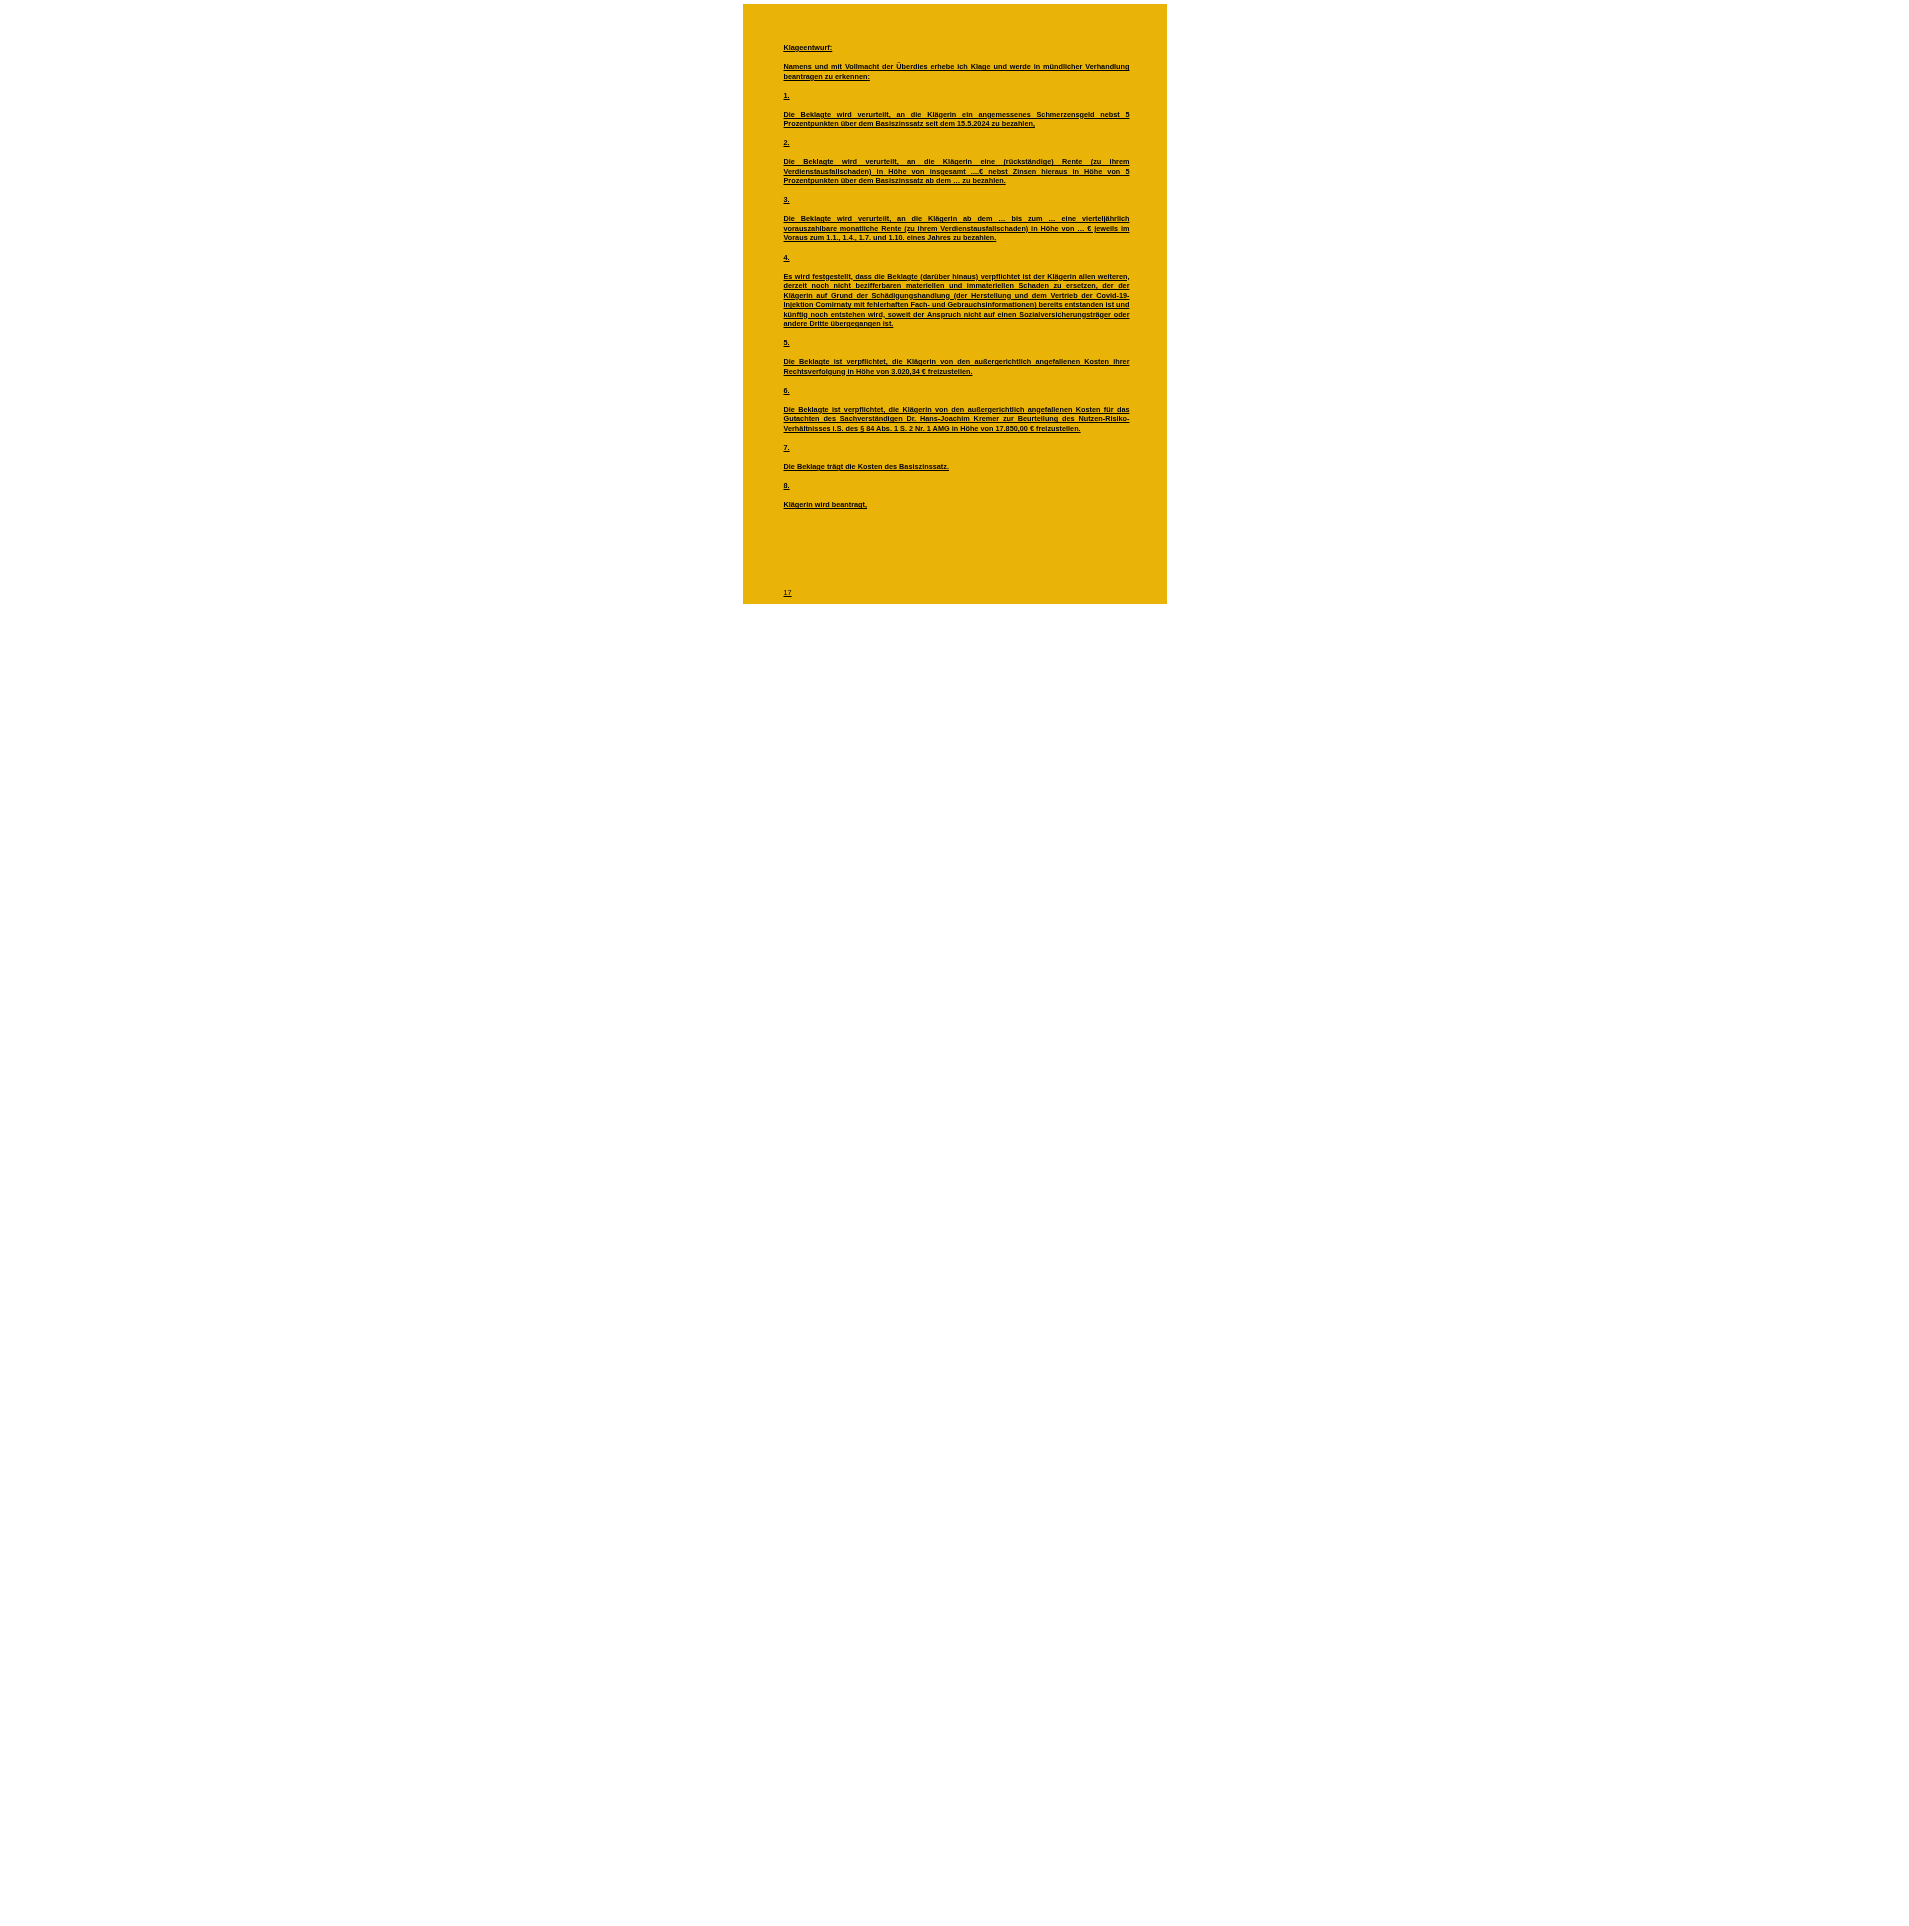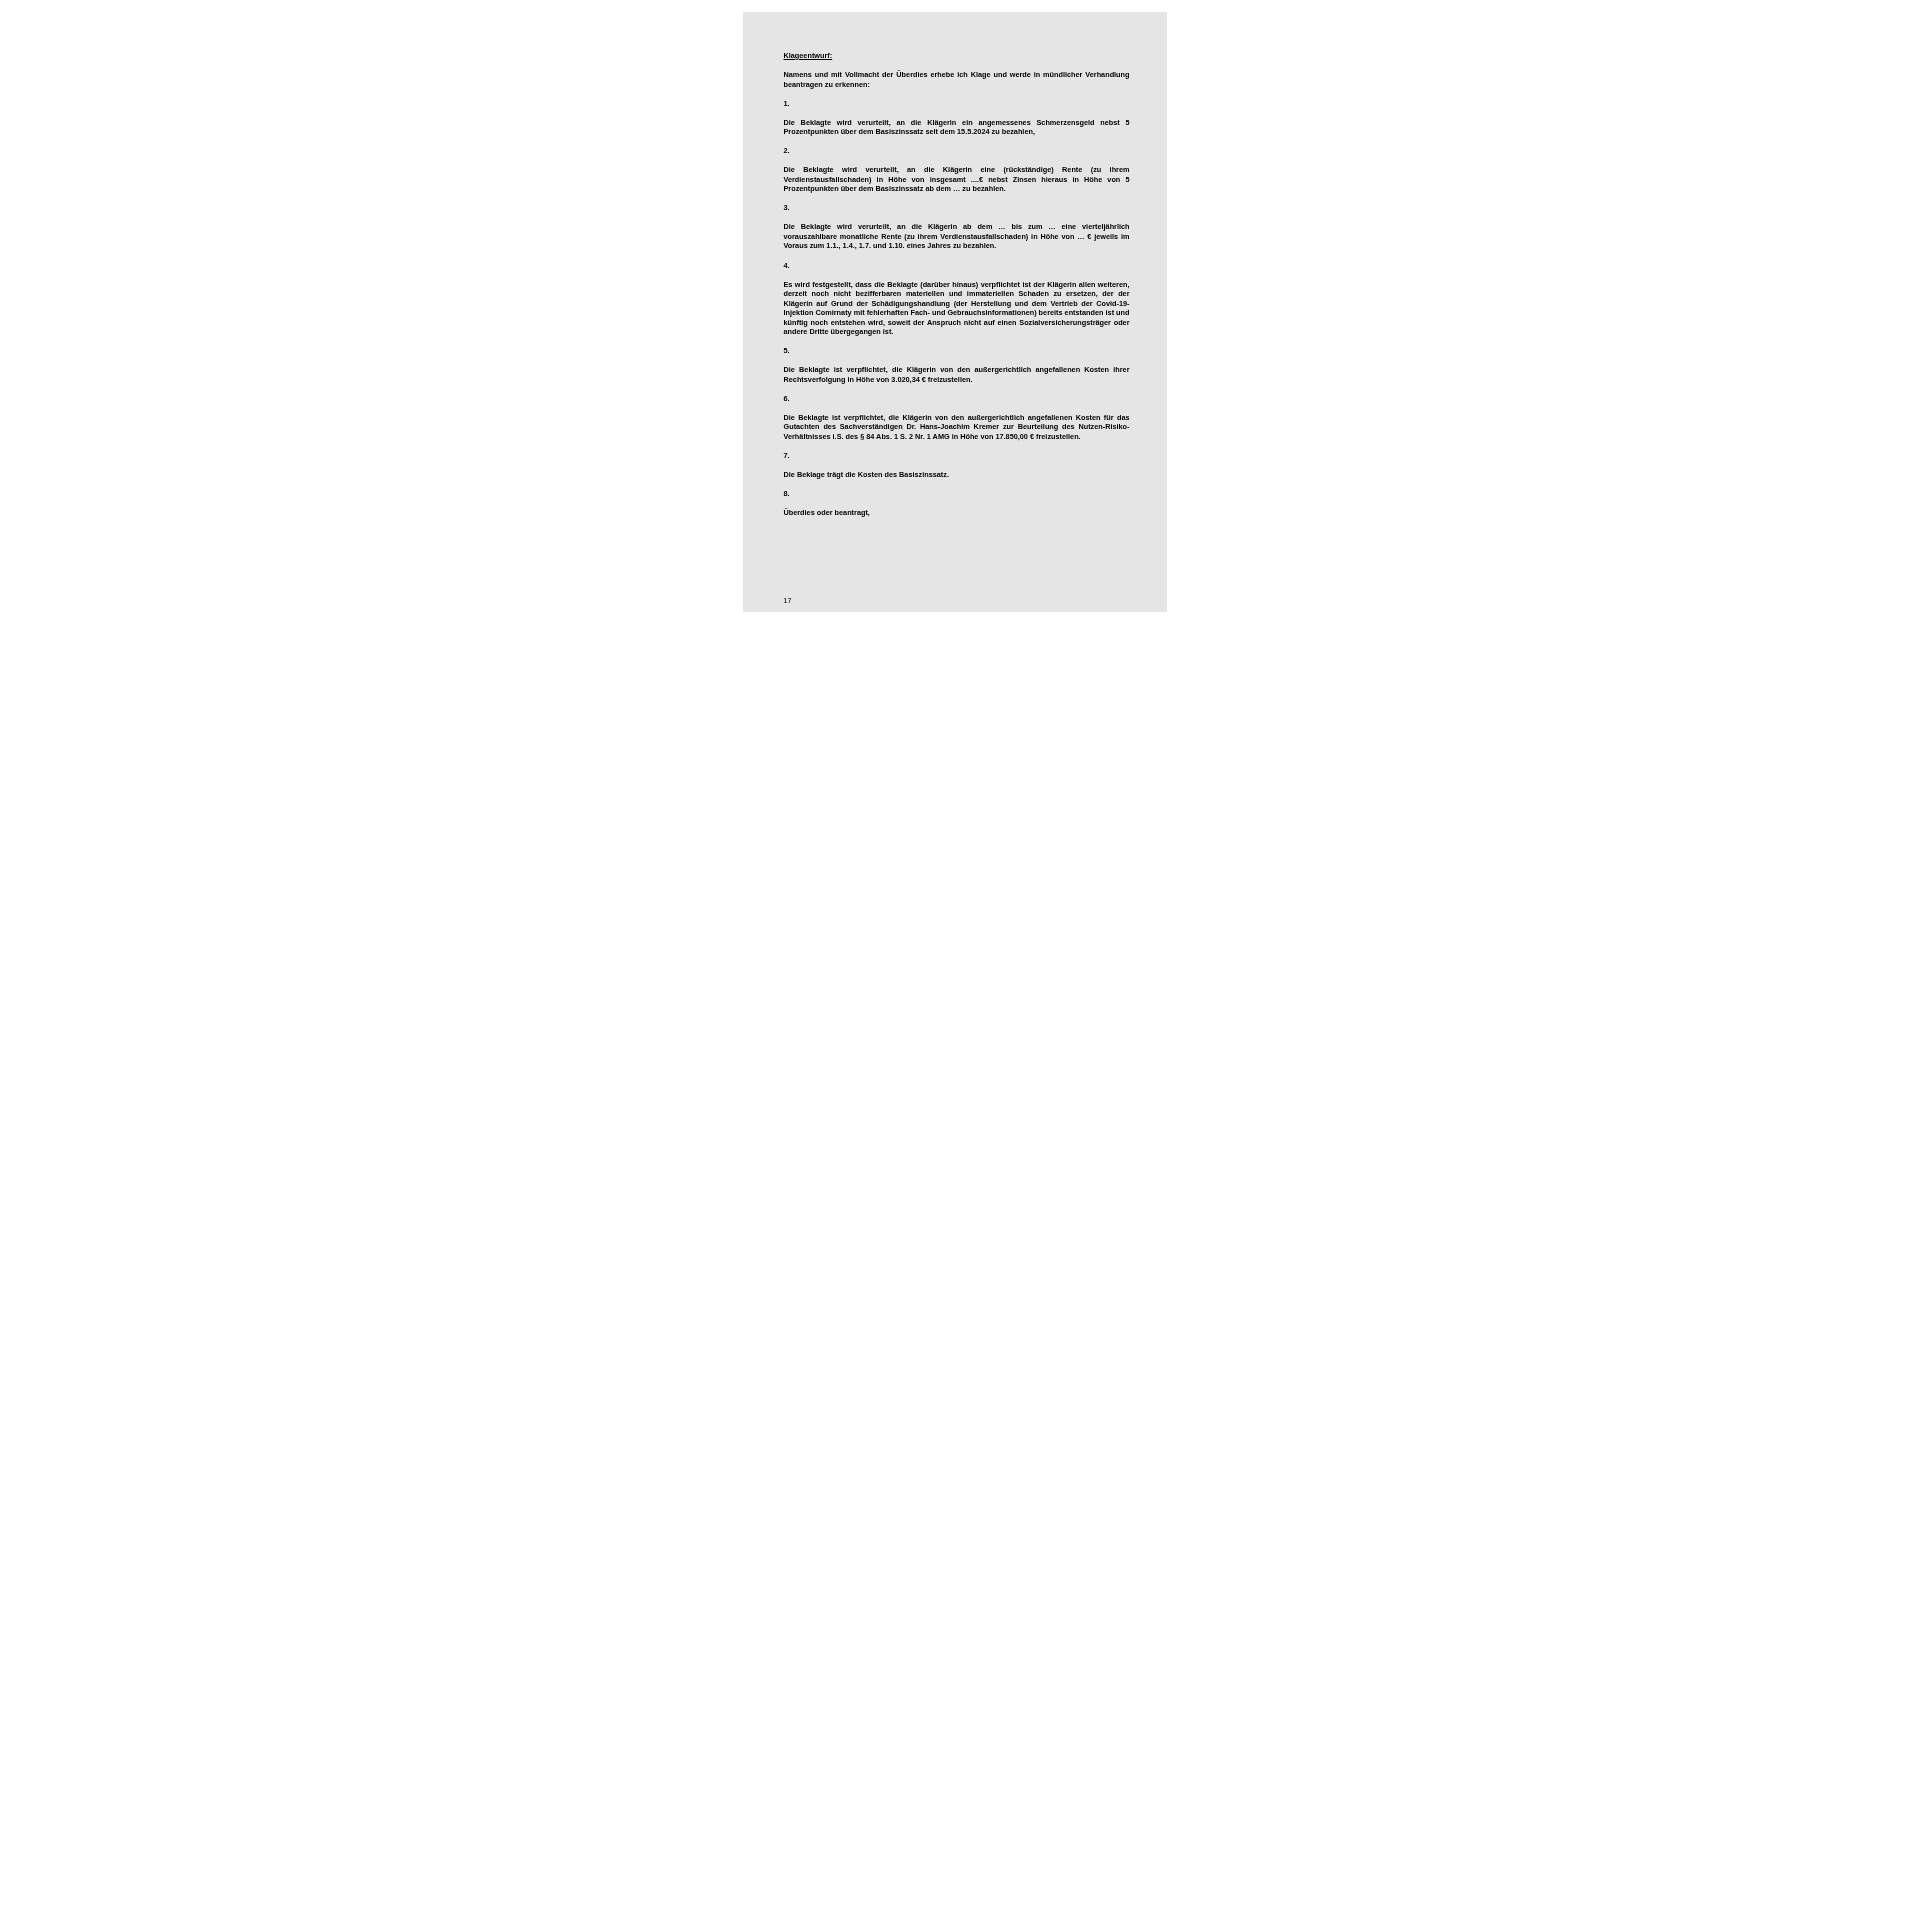--- a/index.html
+++ b/index.html
@@ -13,12 +13,13 @@
   .page {
     width: 424px;
     min-height: 600px;
-    margin: 12px auto;
-    background: #e5e5e5;
+    margin: 4px auto;
+    background: #eab308;
     box-sizing: border-box;
     padding: 39px 37px 7px 41px;
     display: flex;
     flex-direction: column;
+    text-decoration: underline;
   }
   .content {
     font-weight: 700;

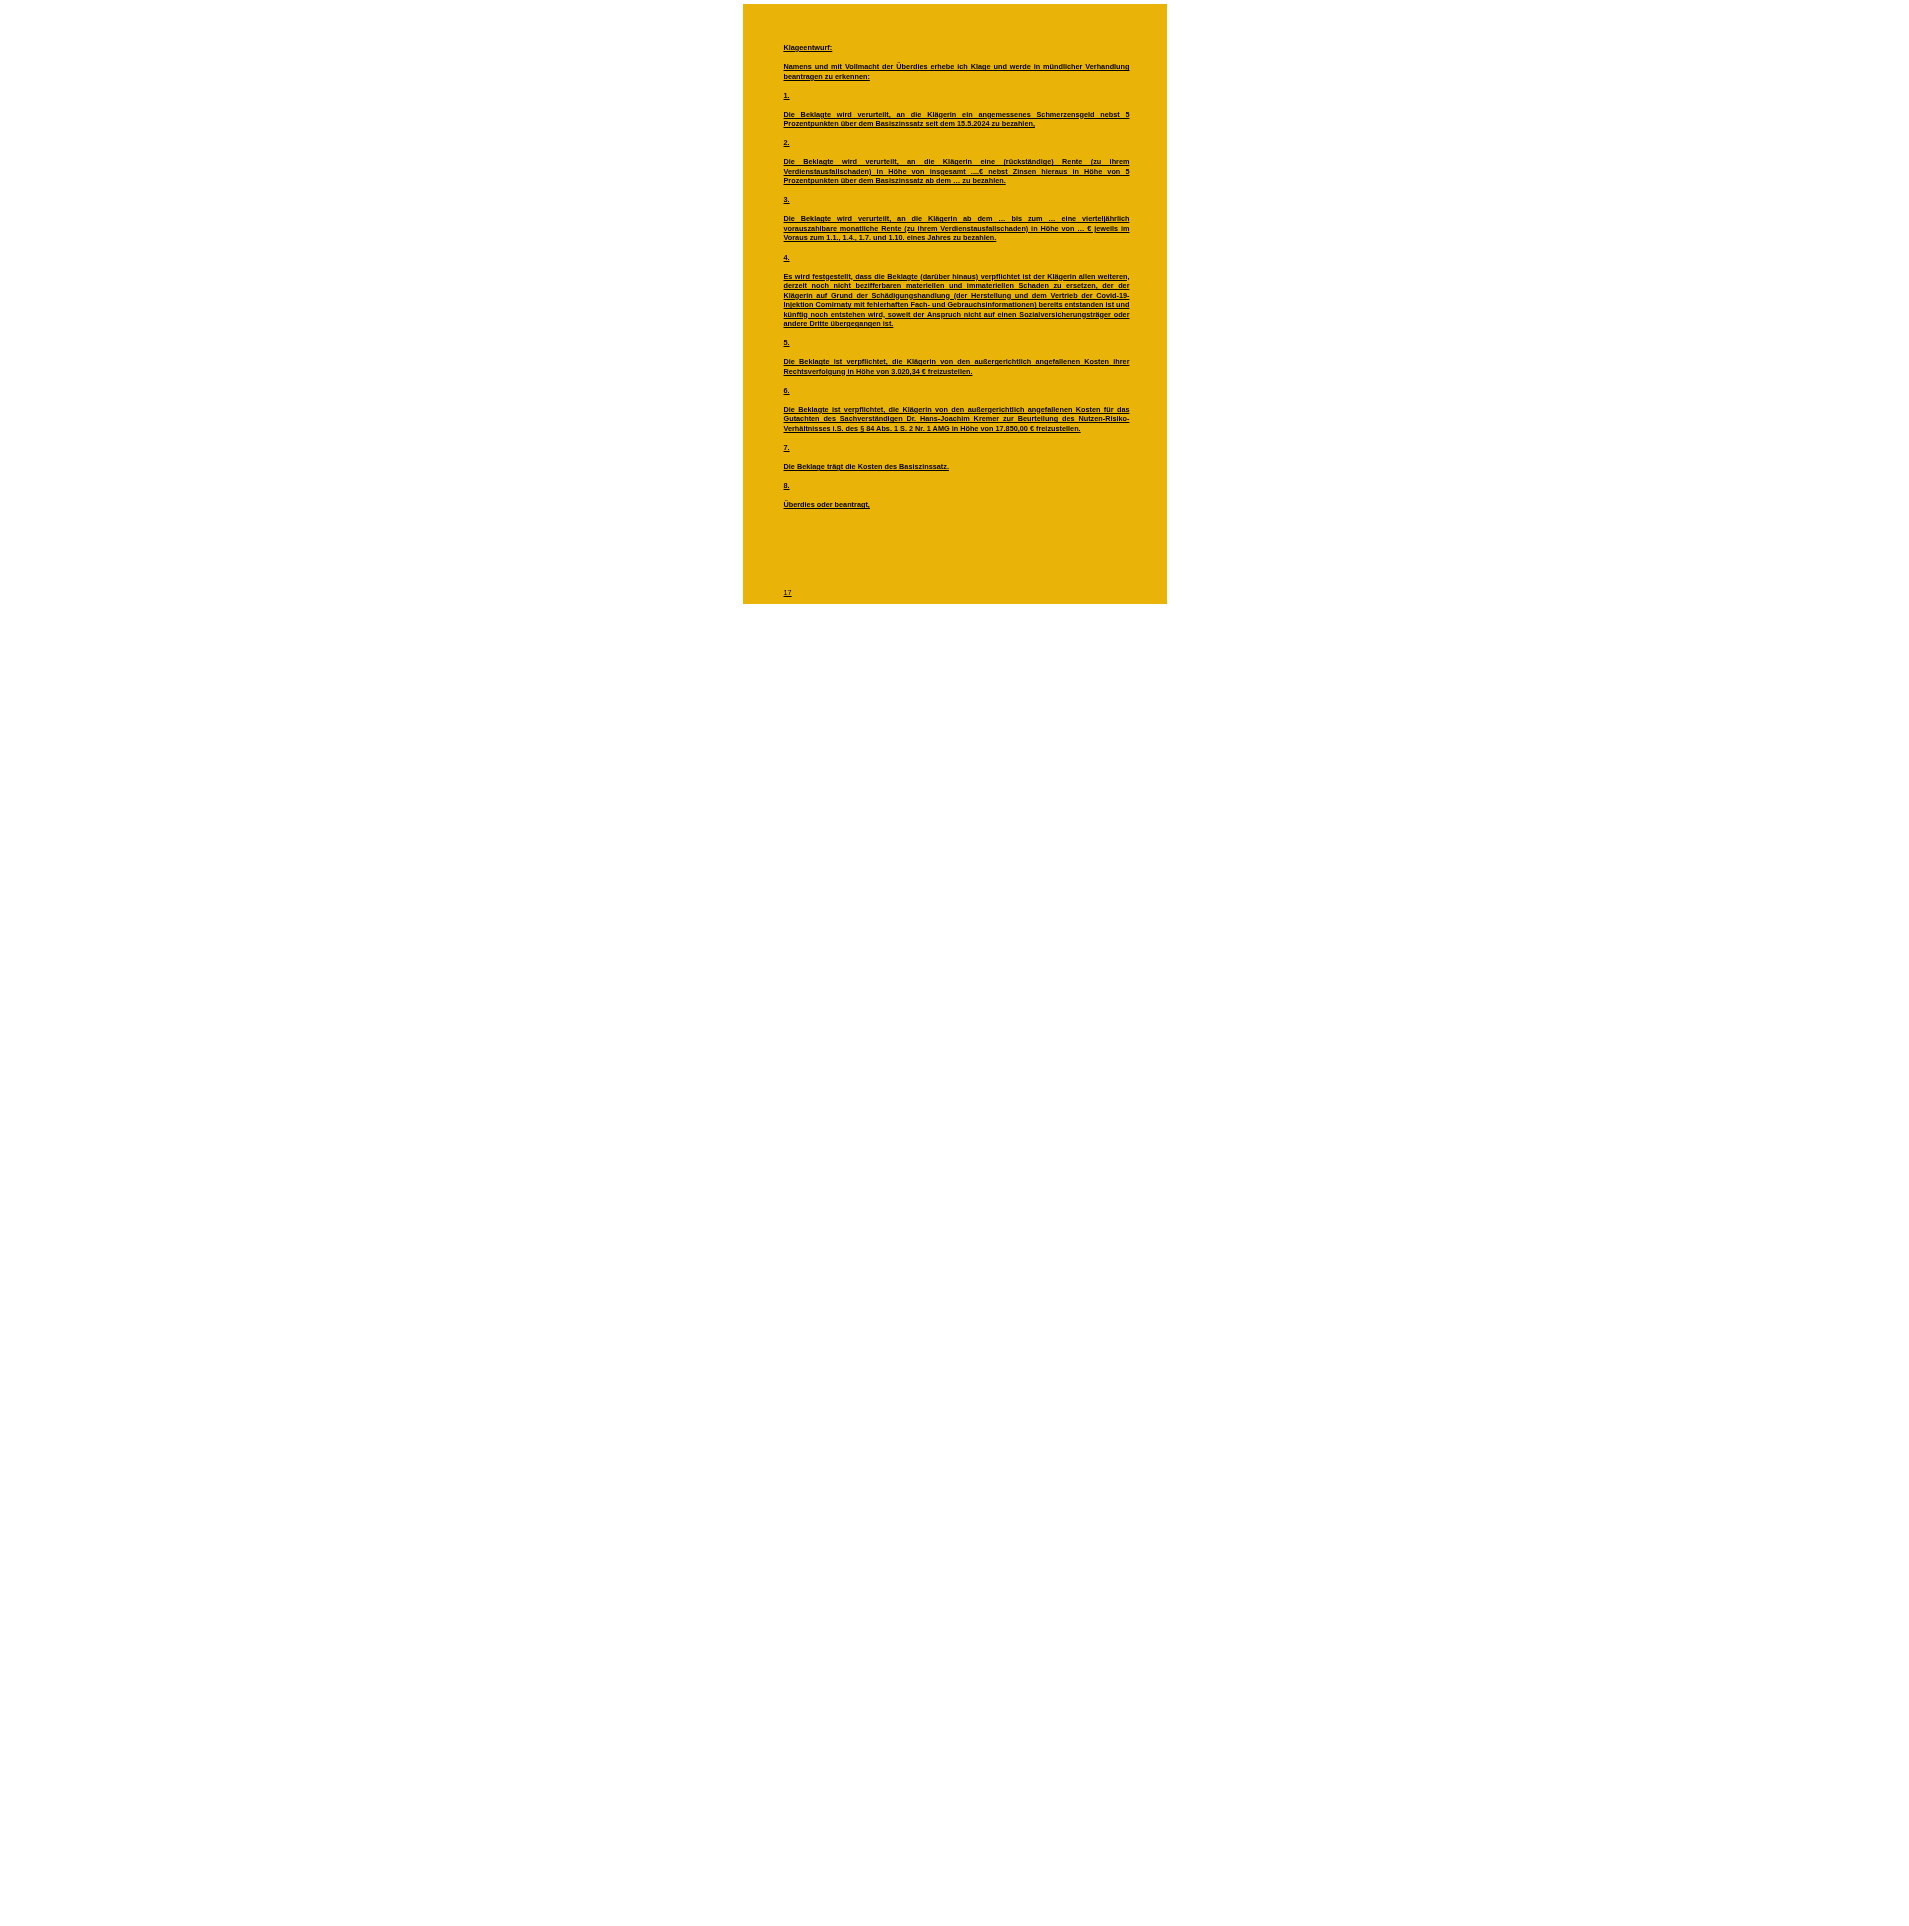--- a/index.html
+++ b/index.html
@@ -95,7 +95,7 @@
 
     <div class="block">
       <p class="num">8.</p>
-      <p class="para">Überdies oder beantragt,</p>
+      <p class="para">Klägerin wird beantragt,</p>
     </div>
 
   </div>

